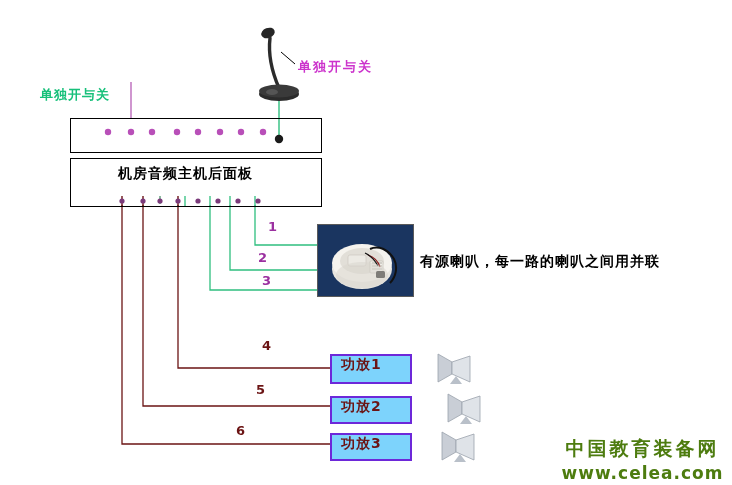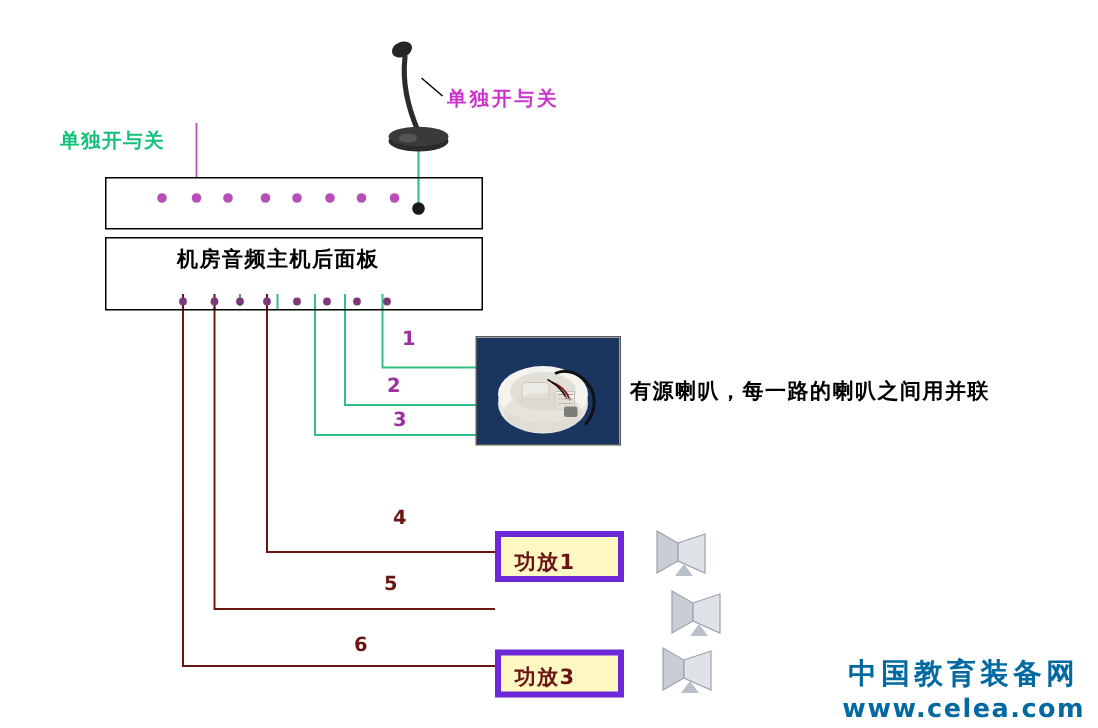--- a/index.html
+++ b/index.html
@@ -37,8 +37,8 @@
   
   .box{position:absolute;border:1px solid #000;background:transparent;}
   .ampbox{
-    position:absolute;border:4px solid #6d28d9;background:#fef9c3;
-    display:flex;align-items:flex-end;
+    position:absolute;border:2px solid #6d28d9;background:#7dd3fc;
+    display:flex;align-items:flex-start;
   }
   .ampbox span{padding-left:9px;}
   

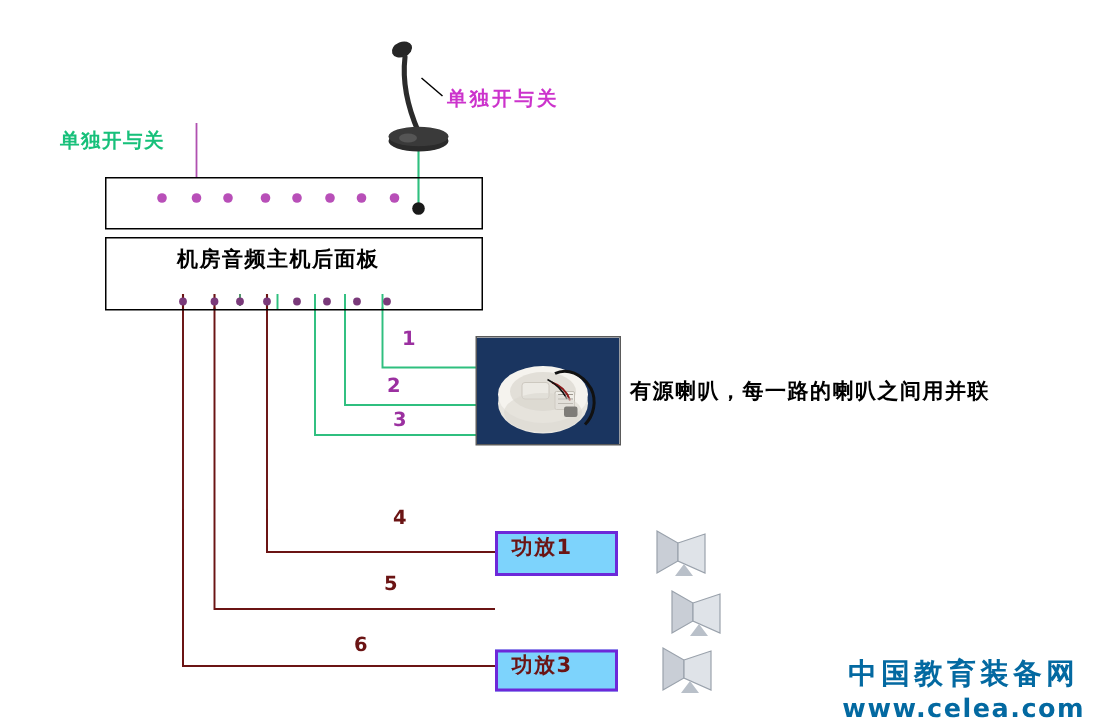--- a/index.html
+++ b/index.html
@@ -187,6 +187,9 @@
   <div class="ampbox" style="left:330px;top:354px;width:78px;height:26px;">
     <span class="amp-label">功放1</span>
   </div>
+  <div class="ampbox" style="left:330px;top:396px;width:78px;height:24px;">
+    <span class="amp-label">功放2</span>
+  </div>
   <div class="ampbox" style="left:330px;top:433px;width:78px;height:24px;">
     <span class="amp-label">功放3</span>
   </div>

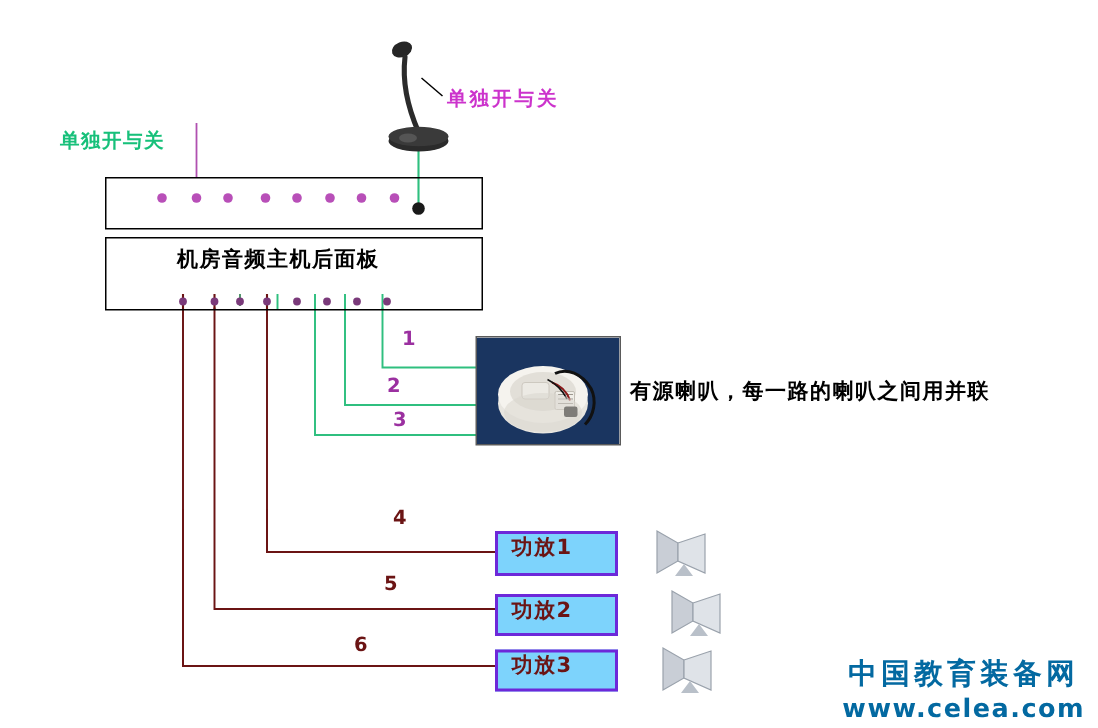--- a/index.html
+++ b/index.html
@@ -48,7 +48,7 @@
 
   
   #watermark{
-    position:absolute;text-align:center;color:#0369a1;
+    position:absolute;text-align:center;color:#4d7c0f;
     font-weight:bold;user-select:none;
   }
   #watermark .wm1{font-size:19px;letter-spacing:3px;display:block;}

